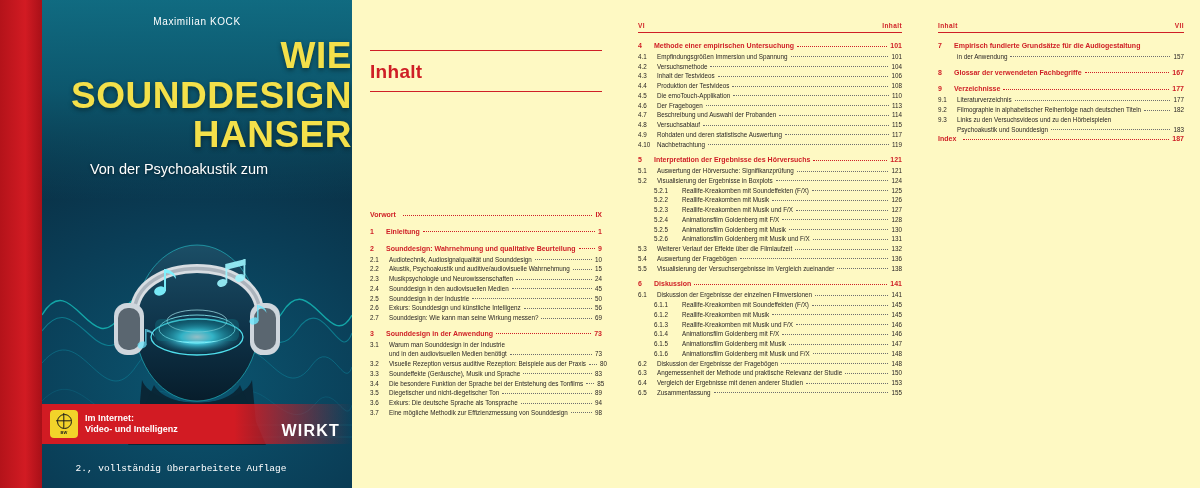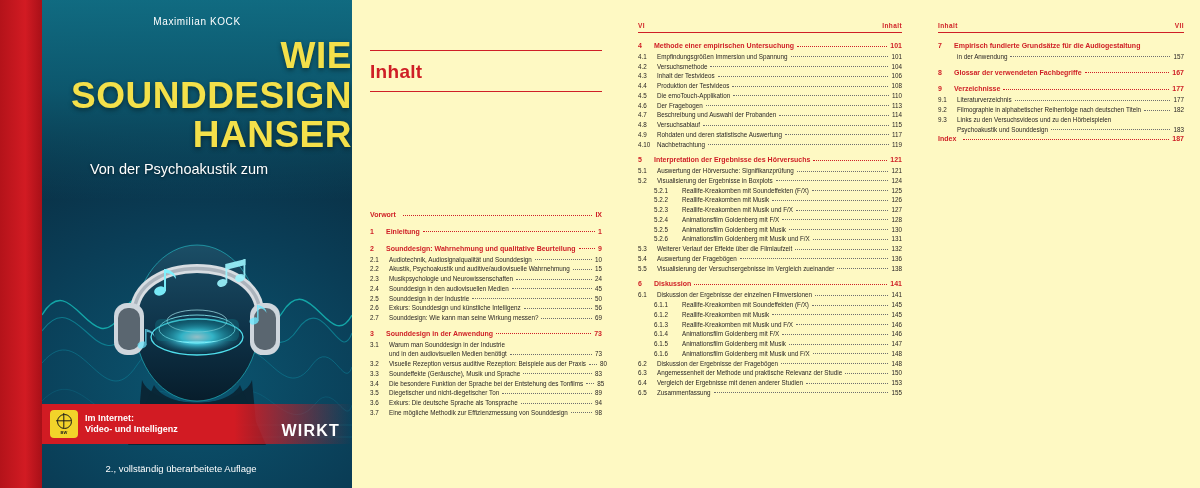--- a/index.html
+++ b/index.html
@@ -110,6 +110,7 @@
     position: absolute; left: 42px; bottom: 14px; width: 278px;
     text-align: center; color: #ffffff; font-size: 9.5px;
     z-index: 8;
+    font-family: Liberation Mono, monospace;
   }
 
   

